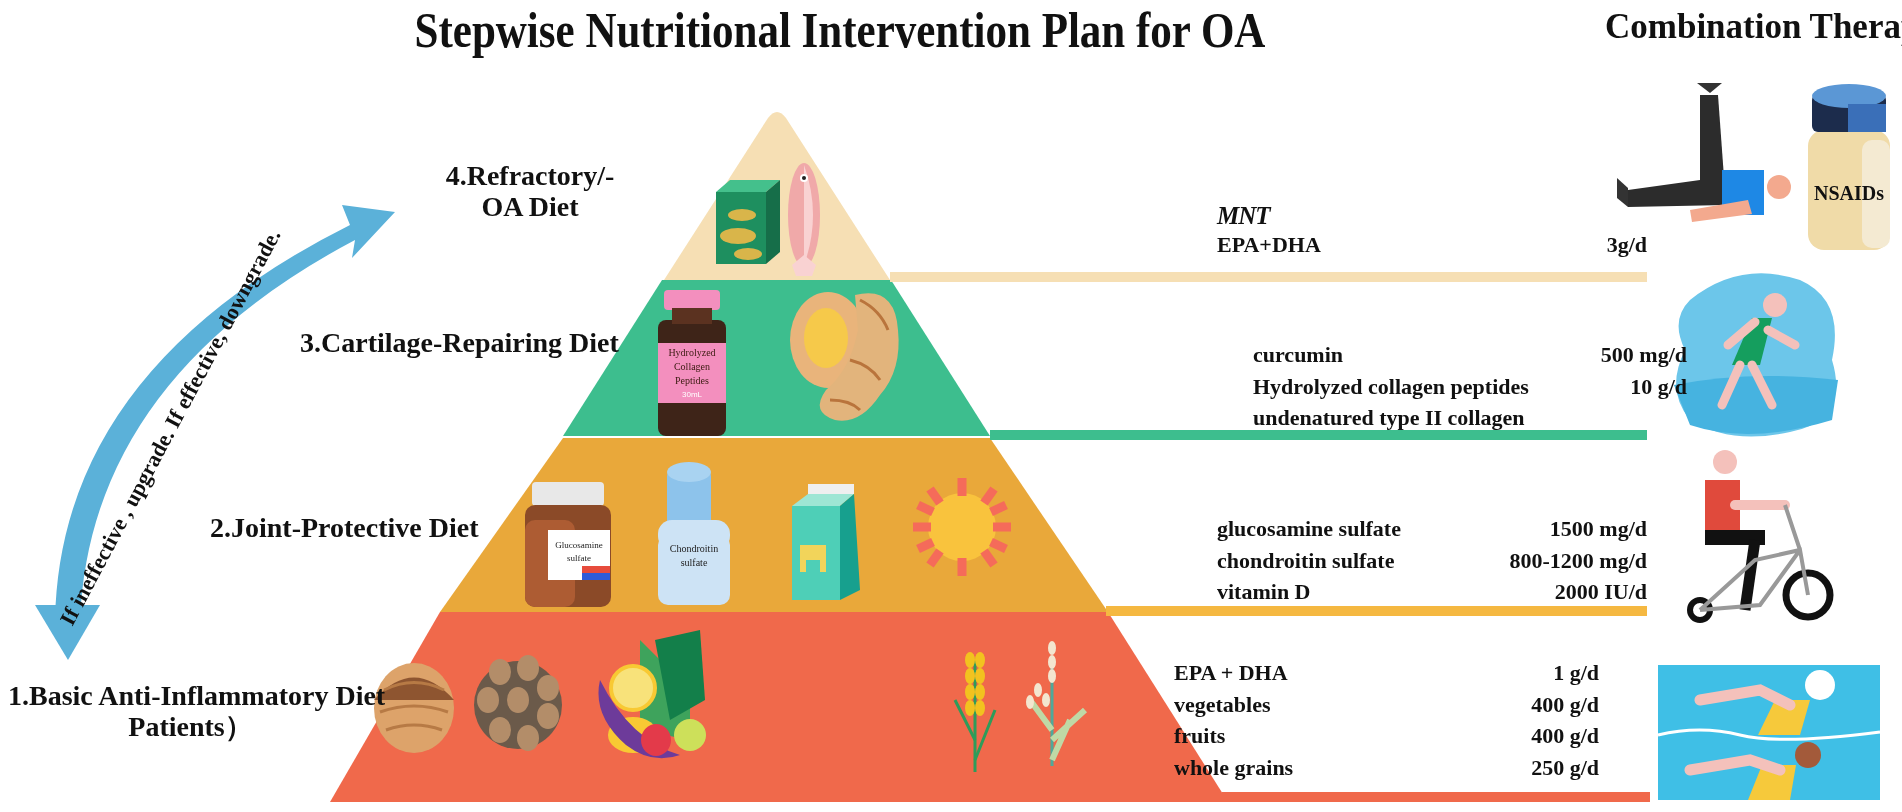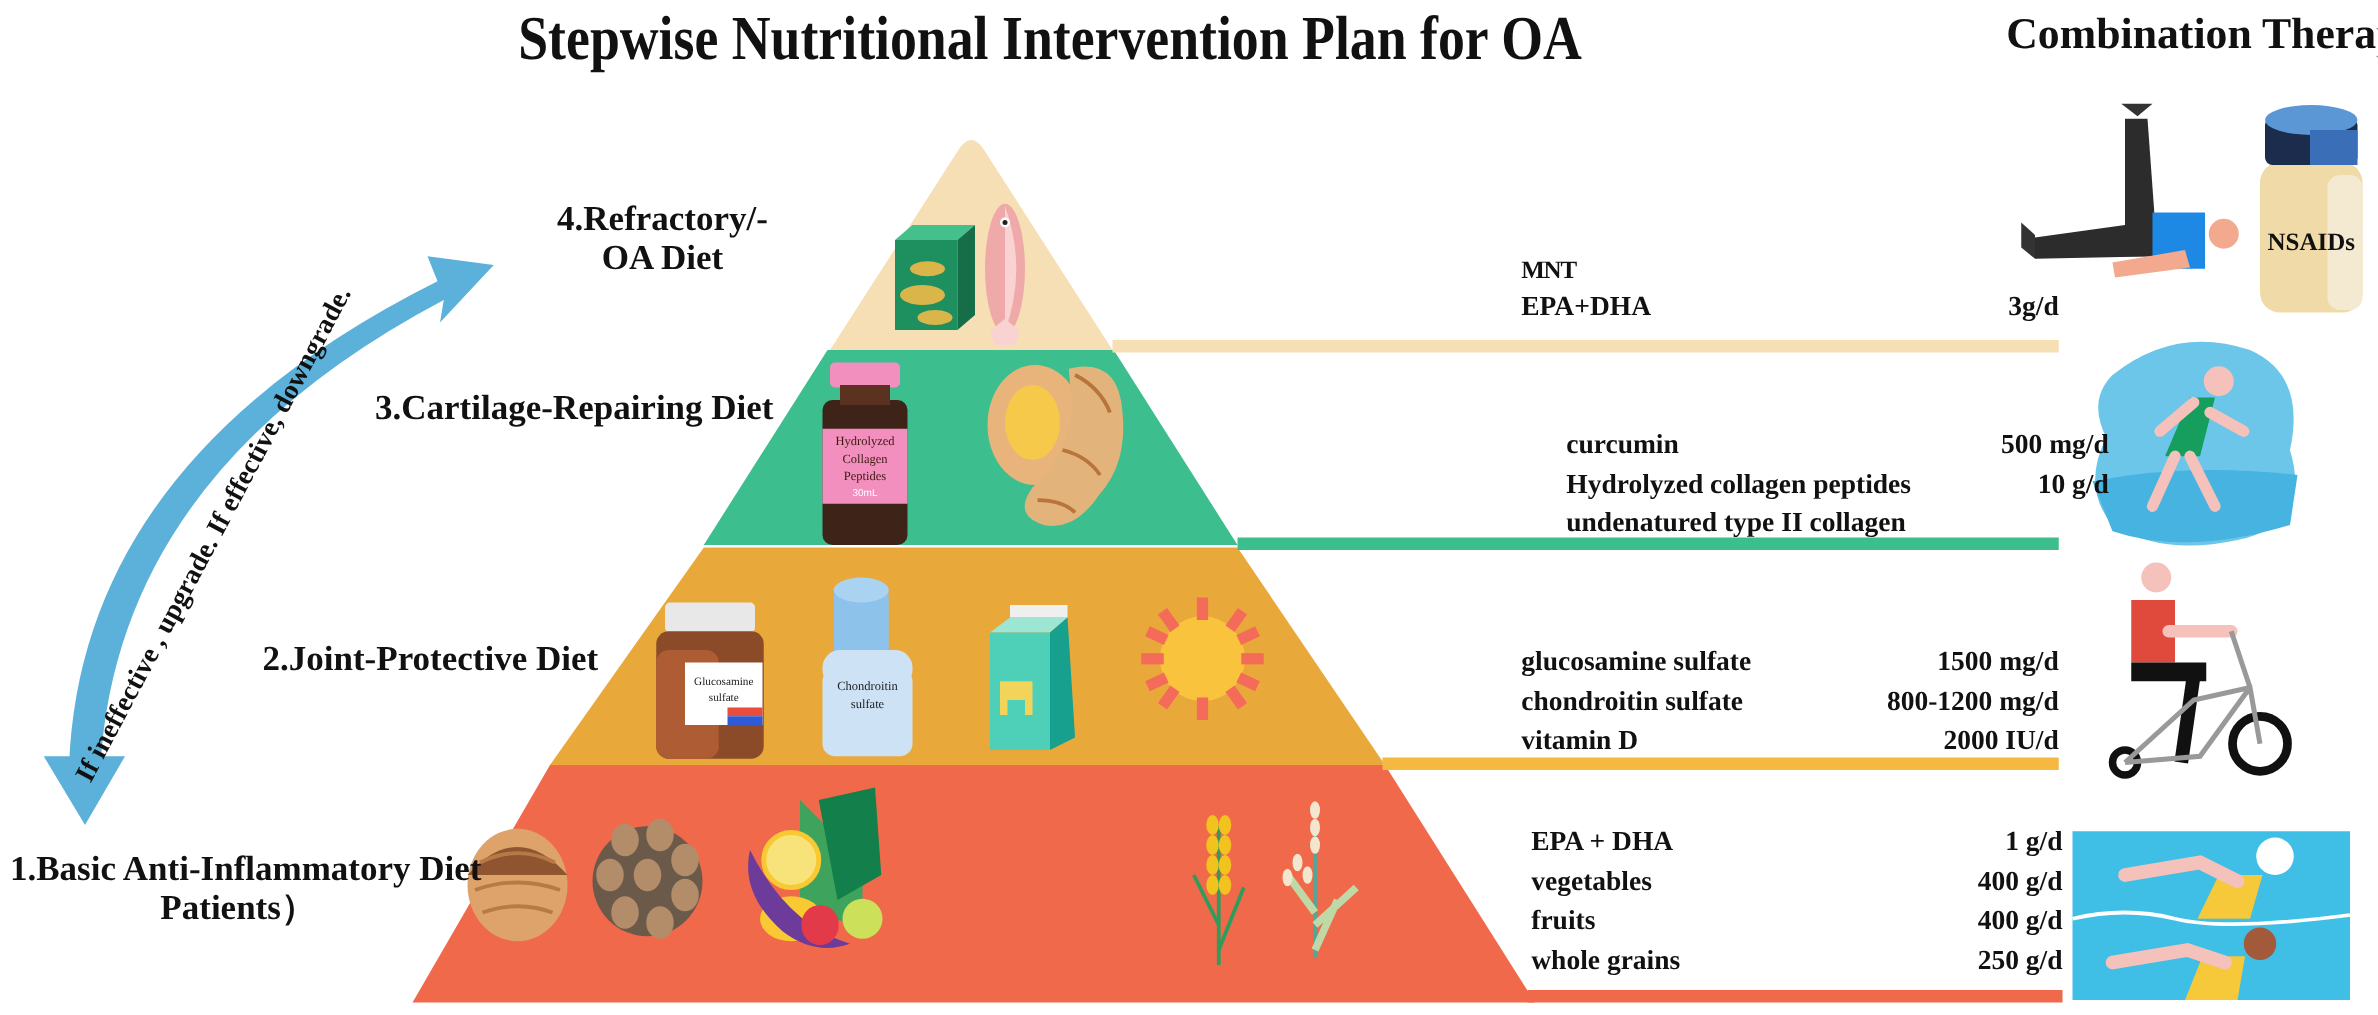--- a/index.html
+++ b/index.html
@@ -17,7 +17,7 @@
   .rx .row{display:flex;justify-content:space-between;white-space:nowrap;}
   .rx .row span{display:block;}
   .rx4{left:1217px;top:203px;width:430px;}
-  .rx4 .mnt{font-size:20px;line-height:26px;letter-spacing:-1px;}
+  .rx4 .mnt{font-size:25px;line-height:26px;letter-spacing:-1px;font-style:italic;}
   .rx3{left:1212px;top:339px;width:434px;margin-left:41px;}
   .rx2{left:1217px;top:513px;width:430px;}
   .rx1{left:1225px;top:657px;width:425px;}

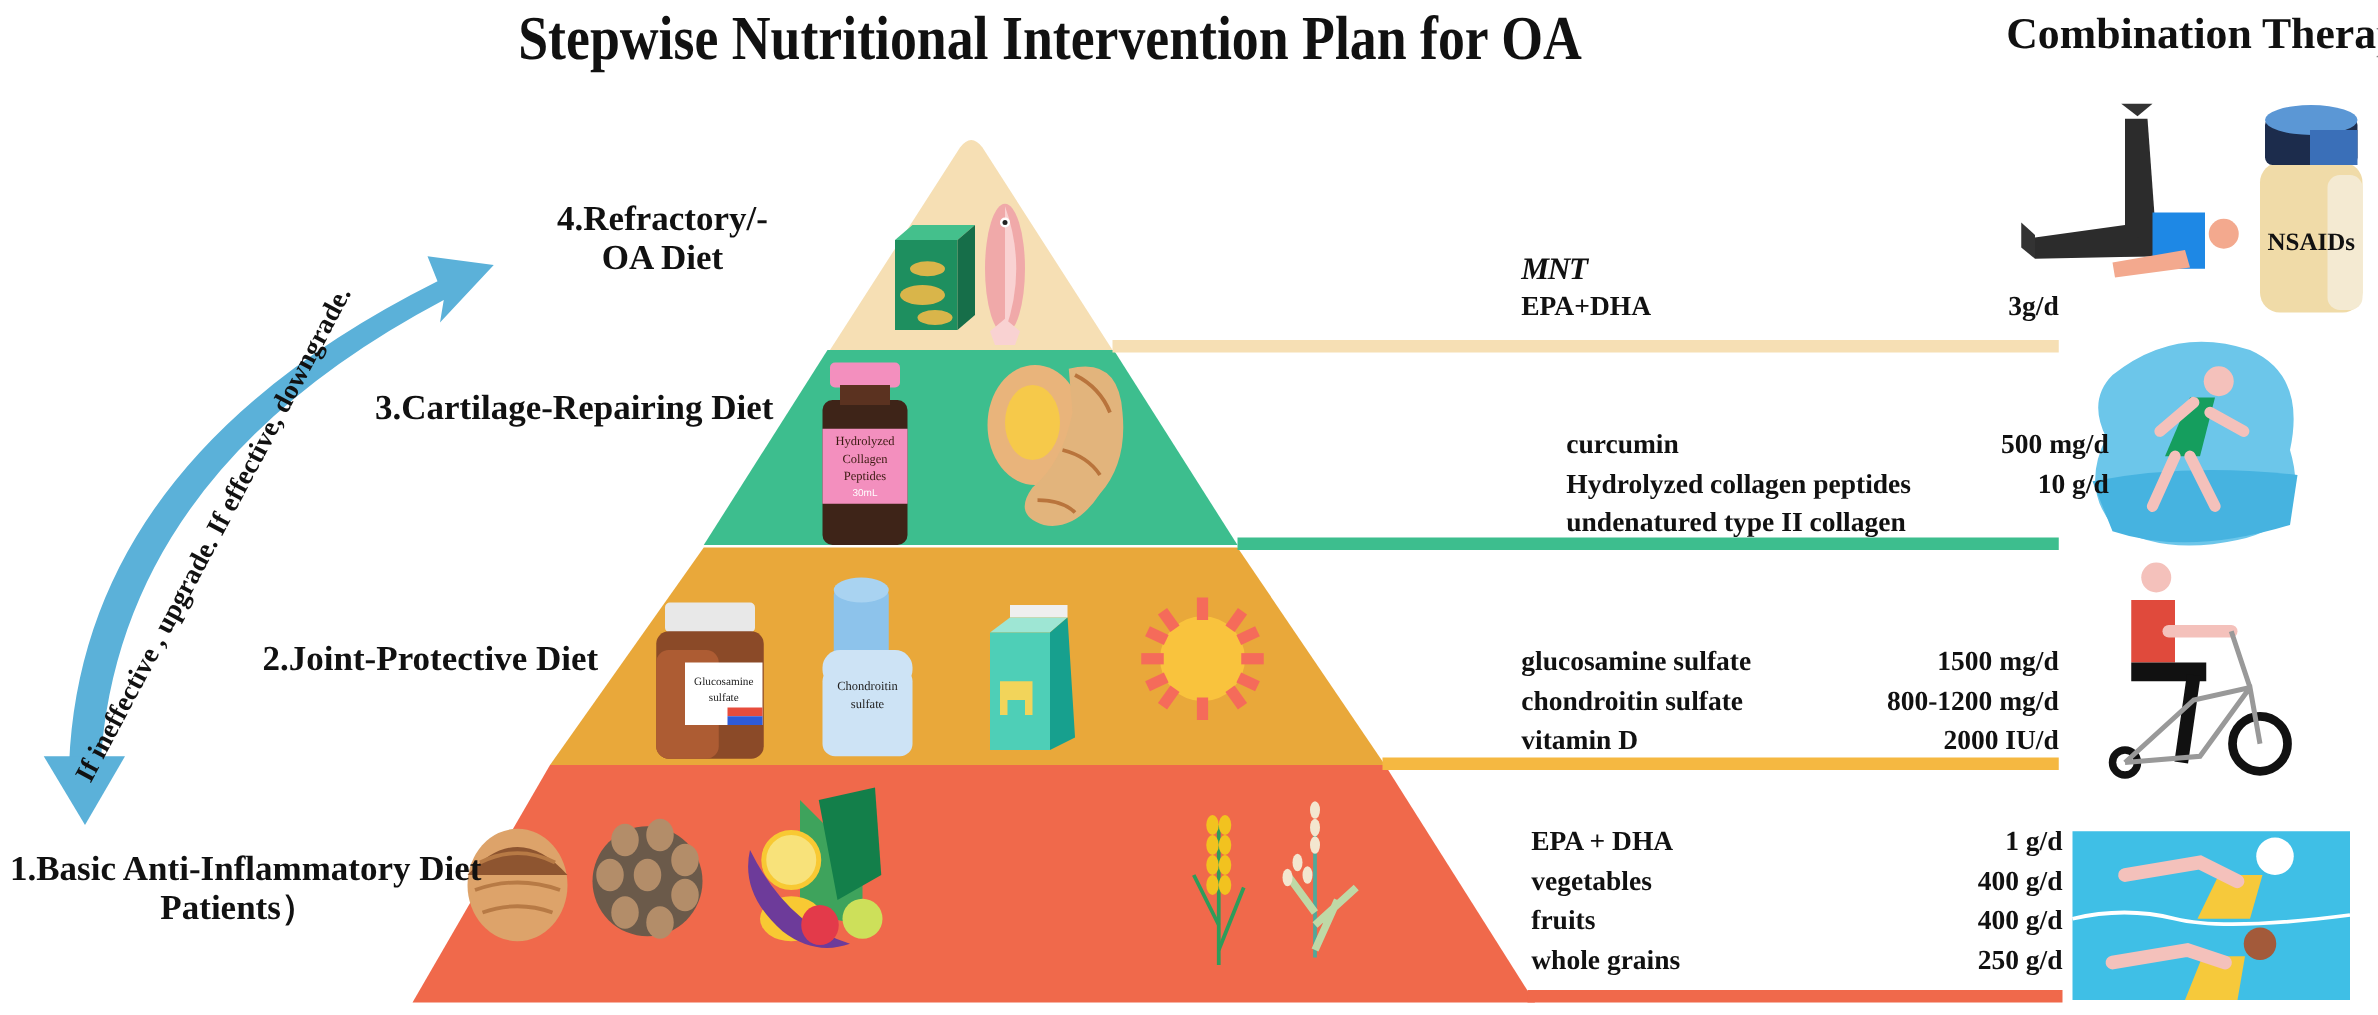--- a/index.html
+++ b/index.html
@@ -9,7 +9,7 @@
   .combo-title{left:1605px;top:10px;width:297px;font-weight:bold;font-size:35px;line-height:34px;white-space:nowrap;}
   .lvl{font-weight:bold;font-size:28px;line-height:31px;white-space:nowrap;}
   .lvl4{left:420px;top:160px;width:220px;text-align:center;}
-  .lvl3{left:300px;top:311px;}
+  .lvl3{left:300px;top:327px;}
   .lvl2{left:210px;top:512px;}
   .lvl1{left:8px;top:680px;width:365px;text-align:center;}
   .arrow-text{font-weight:bold;font-size:22px;}

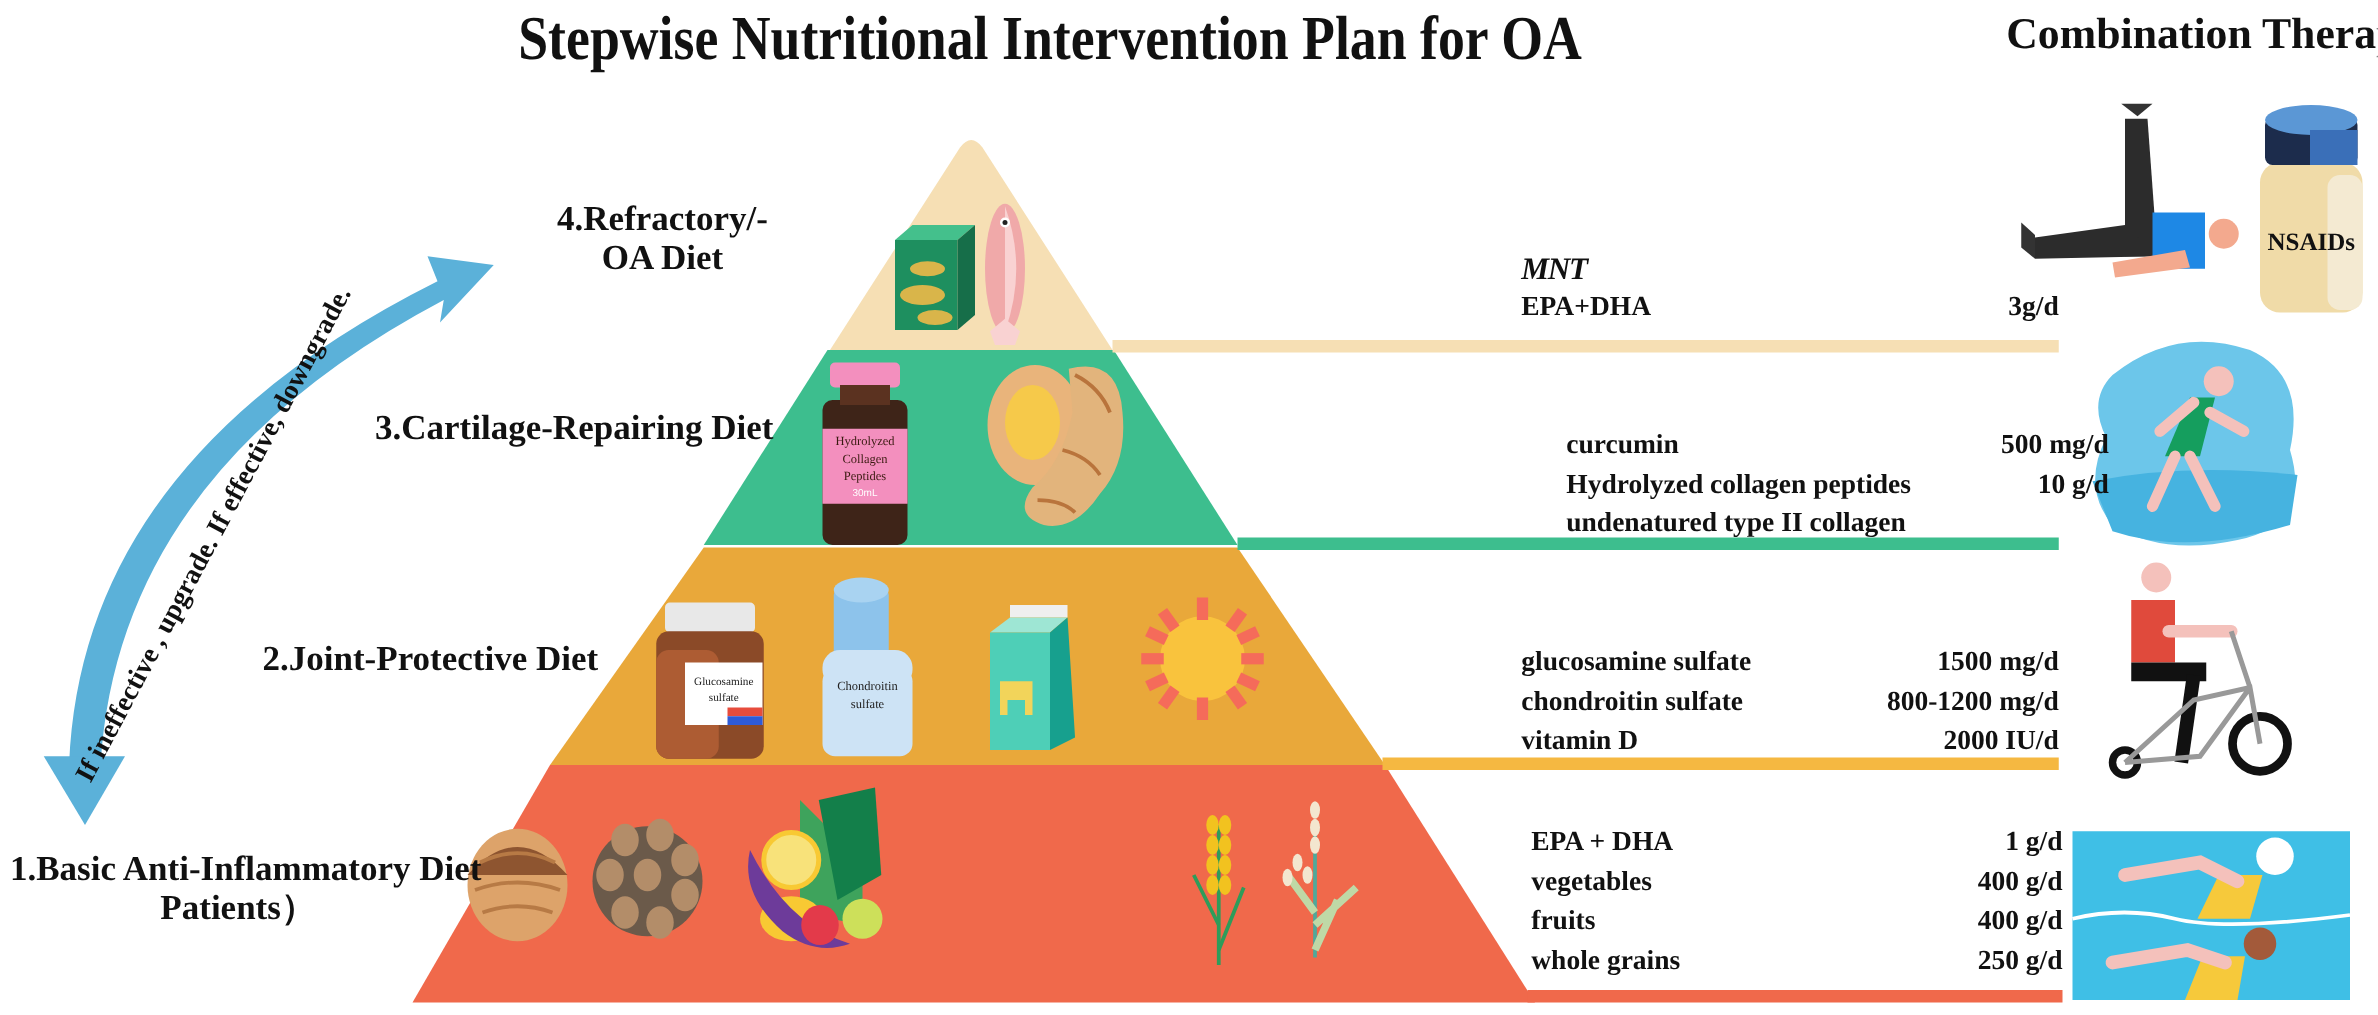--- a/index.html
+++ b/index.html
@@ -20,7 +20,7 @@
   .rx4 .mnt{font-size:25px;line-height:26px;letter-spacing:-1px;font-style:italic;}
   .rx3{left:1212px;top:339px;width:434px;margin-left:41px;}
   .rx2{left:1217px;top:513px;width:430px;}
-  .rx1{left:1225px;top:657px;width:425px;}
+  .rx1{left:1174px;top:657px;width:425px;}
   svg{position:absolute;overflow:visible;}
 </style>
 </head>

